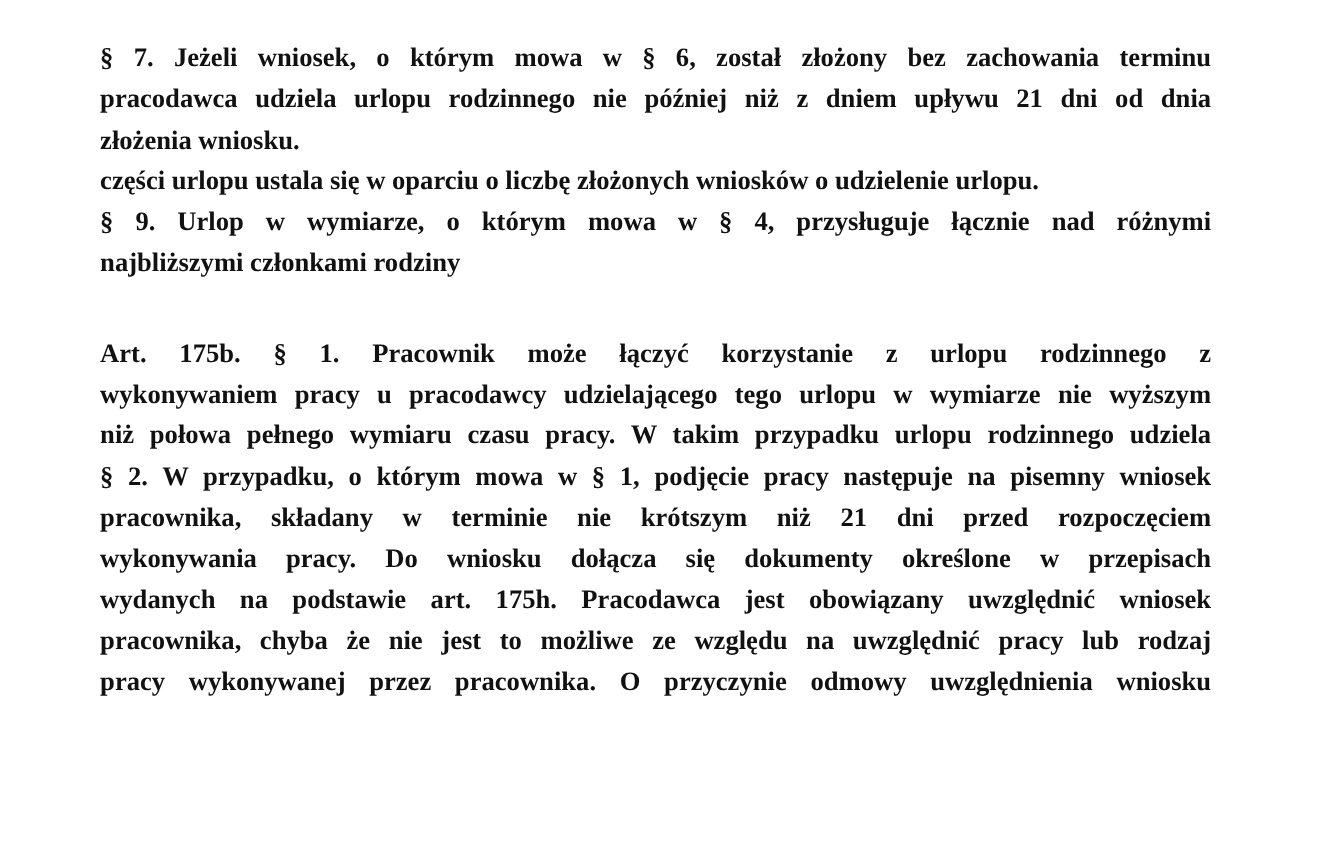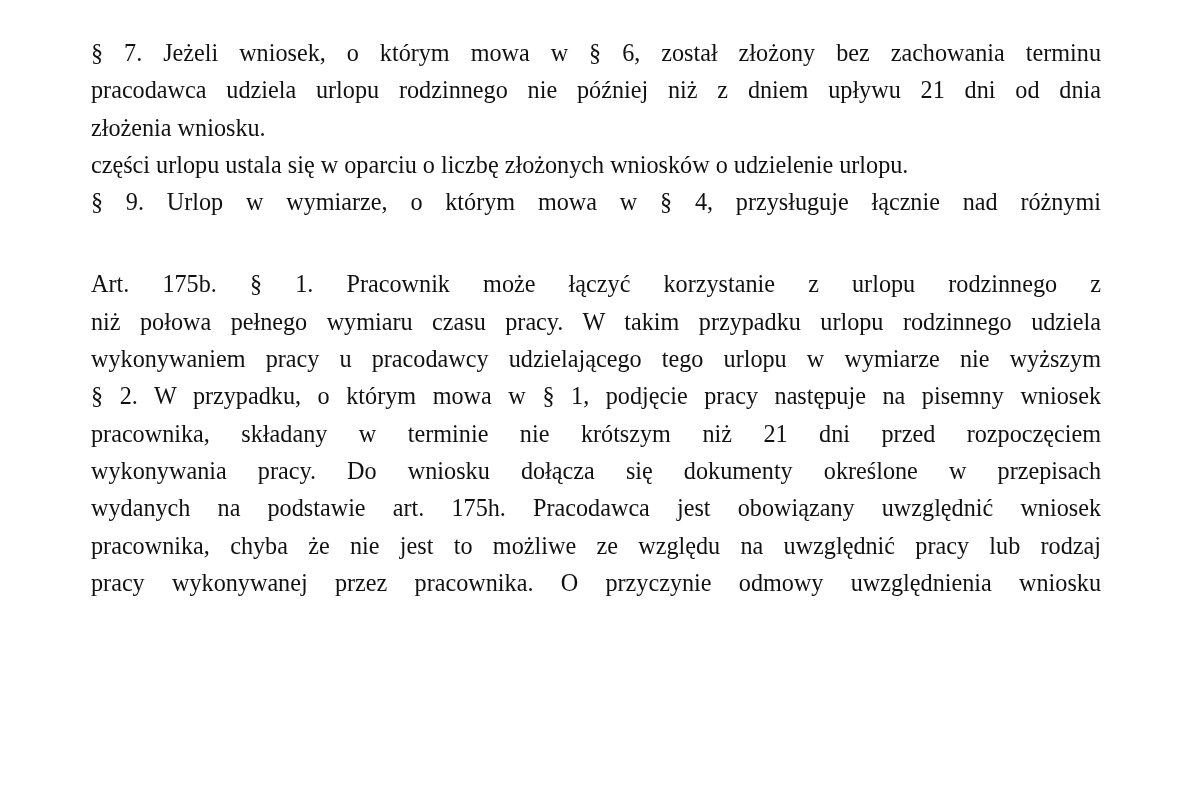--- a/index.html
+++ b/index.html
@@ -32,6 +32,7 @@
       white-space: nowrap;
       text-align: justify;
       text-align-last: justify;
+      font-weight: bold;
     }
     .line.last {
       text-align-last: left;

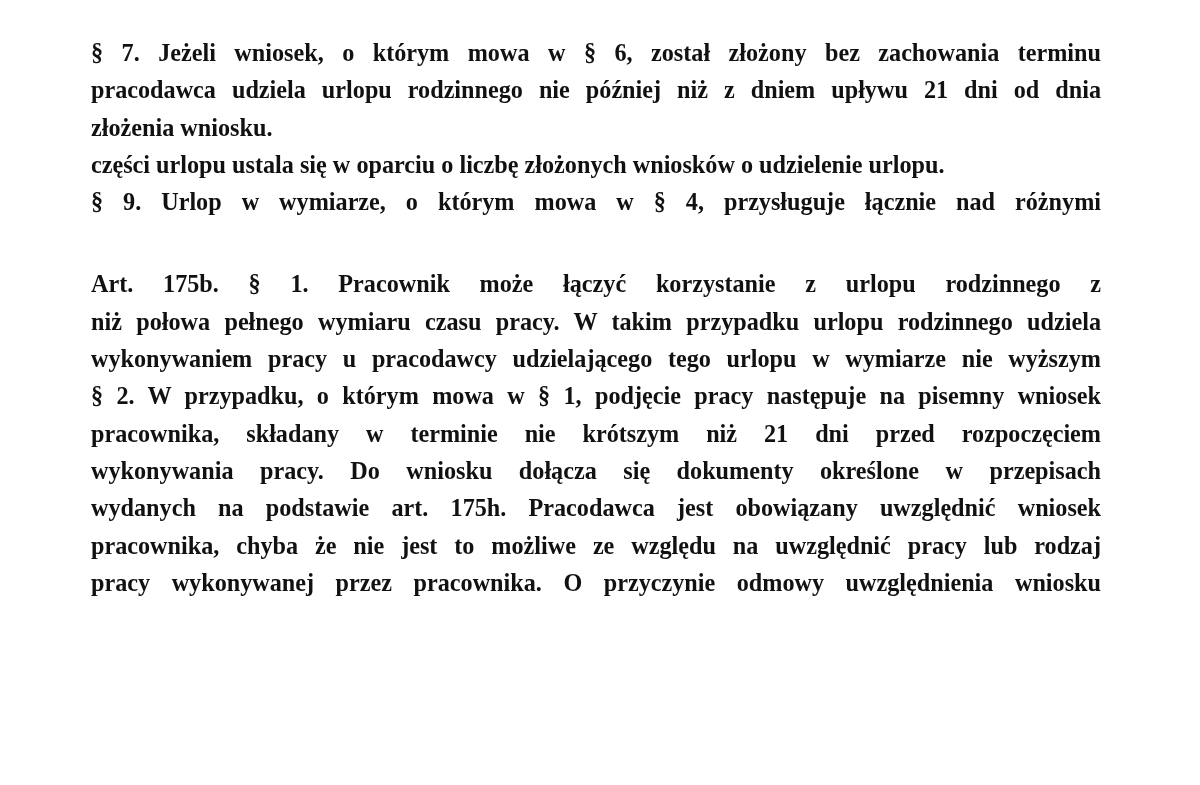--- a/index.html
+++ b/index.html
@@ -58,6 +58,7 @@
 
   <div class="para">
     <span class="line">§ 9. Urlop w wymiarze, o którym mowa w § 4, przysługuje łącznie nad różnymi</span>
+    <span class="line last">najbliższymi członkami rodziny</span>
   </div>
 
   <div class="gap"></div>

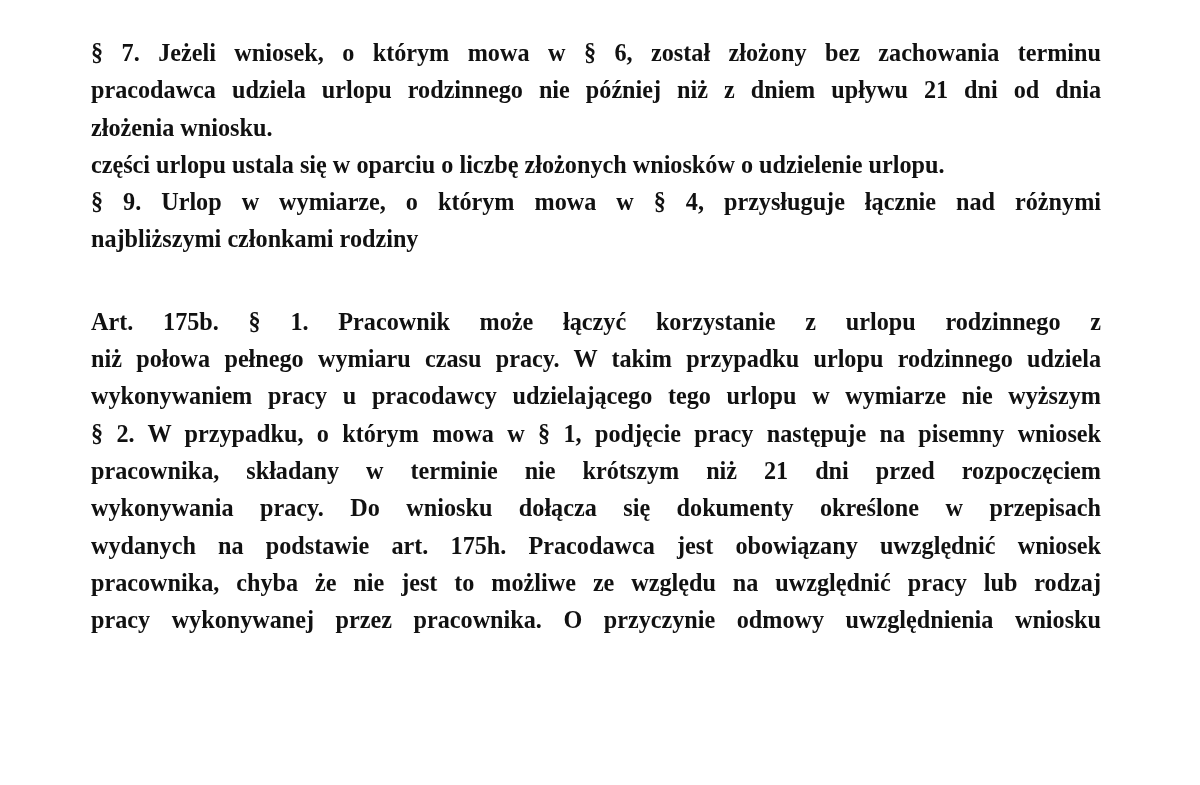--- a/index.html
+++ b/index.html
@@ -65,8 +65,8 @@
 
   <div class="para">
     <span class="line">Art. 175b. § 1. Pracownik może łączyć korzystanie z urlopu rodzinnego z</span>
+    <span class="line">wykonywaniem pracy u pracodawcy udzielającego tego urlopu w wymiarze nie wyższym</span>
     <span class="line">niż połowa pełnego wymiaru czasu pracy. W takim przypadku urlopu rodzinnego udziela</span>
-    <span class="line">wykonywaniem pracy u pracodawcy udzielającego tego urlopu w wymiarze nie wyższym</span>
   </div>
 
   <div class="para">

